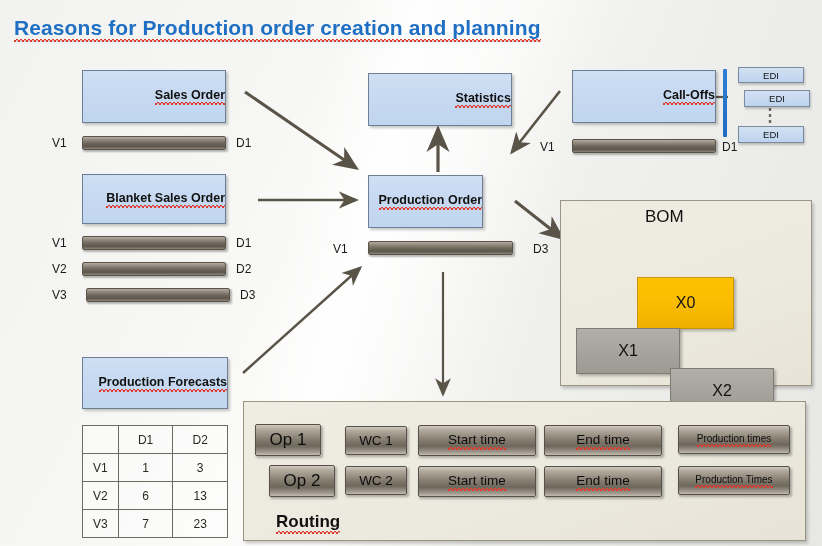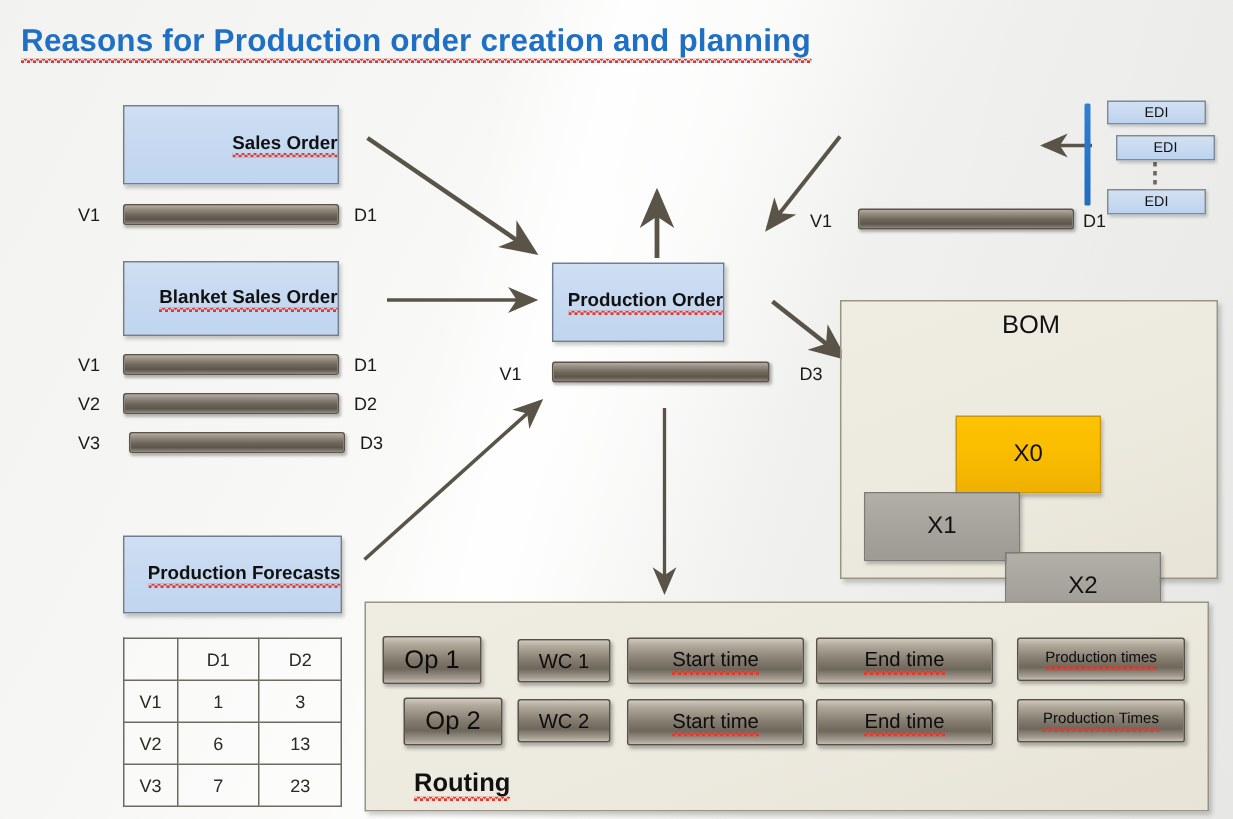--- a/index.html
+++ b/index.html
@@ -242,6 +242,9 @@
   <div class="bar" style="left:86px; top:288px; width:144px;"></div>
   <div class="vdlabel" style="left:240px; top:288px;">D3</div>
 
+  <div class="bluebox" style="left:368px; top:73px; width:144px; height:53px;">
+      <span class="sq">Statistics</span>
+    </div>
 
   <div class="bluebox" style="left:368px; top:175px; width:115px; height:53px;">
       <span class="sq">Production Order</span>

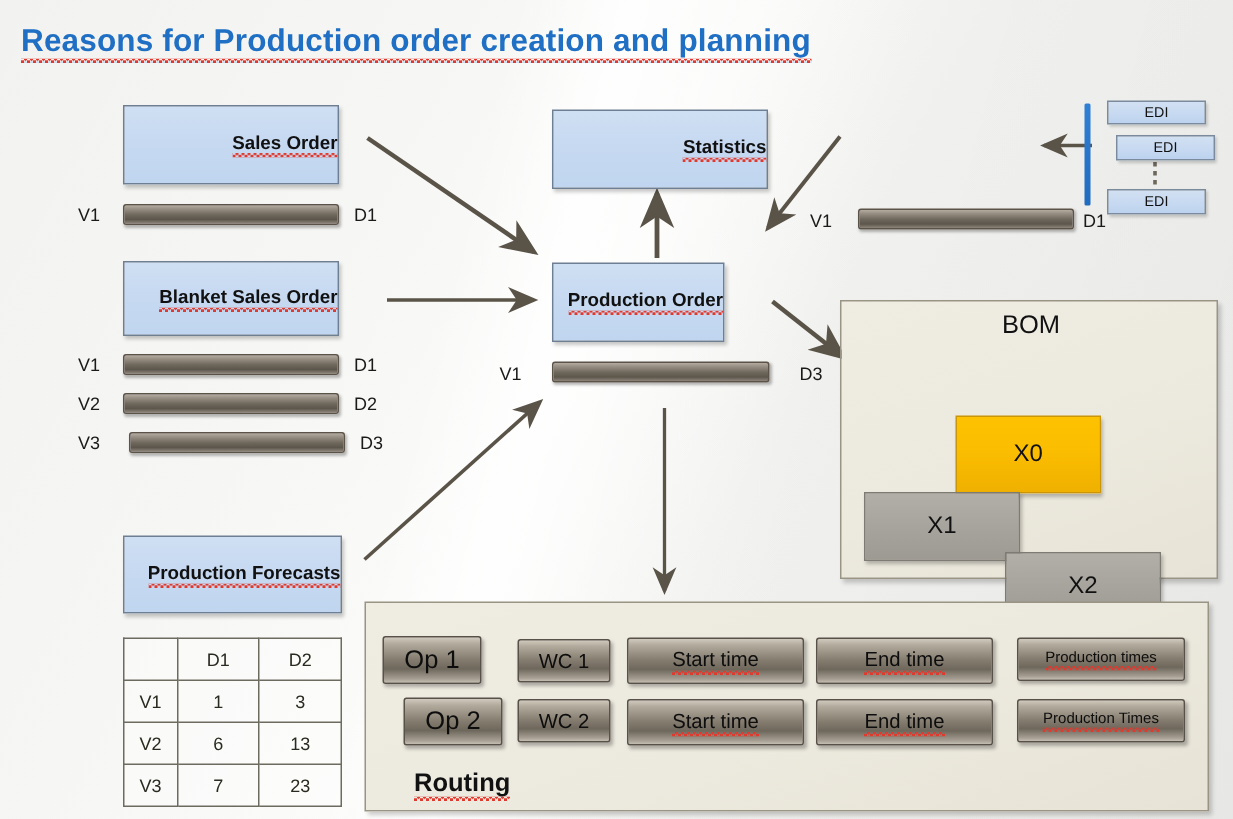--- a/index.html
+++ b/index.html
@@ -253,6 +253,9 @@
   <div class="bar" style="left:368px; top:241px; width:145px;"></div>
   <div class="vdlabel" style="left:533px; top:242px;">D3</div>
 
+  <div class="bluebox" style="left:572px; top:70px; width:144px; height:53px;">
+      <span class="sq">Call-Offs</span>
+    </div>
   <div class="vdlabel" style="left:540px; top:140px;">V1</div>
   <div class="bar" style="left:572px; top:139px; width:144px;"></div>
   <div class="vdlabel" style="left:722px; top:140px;">D1</div>

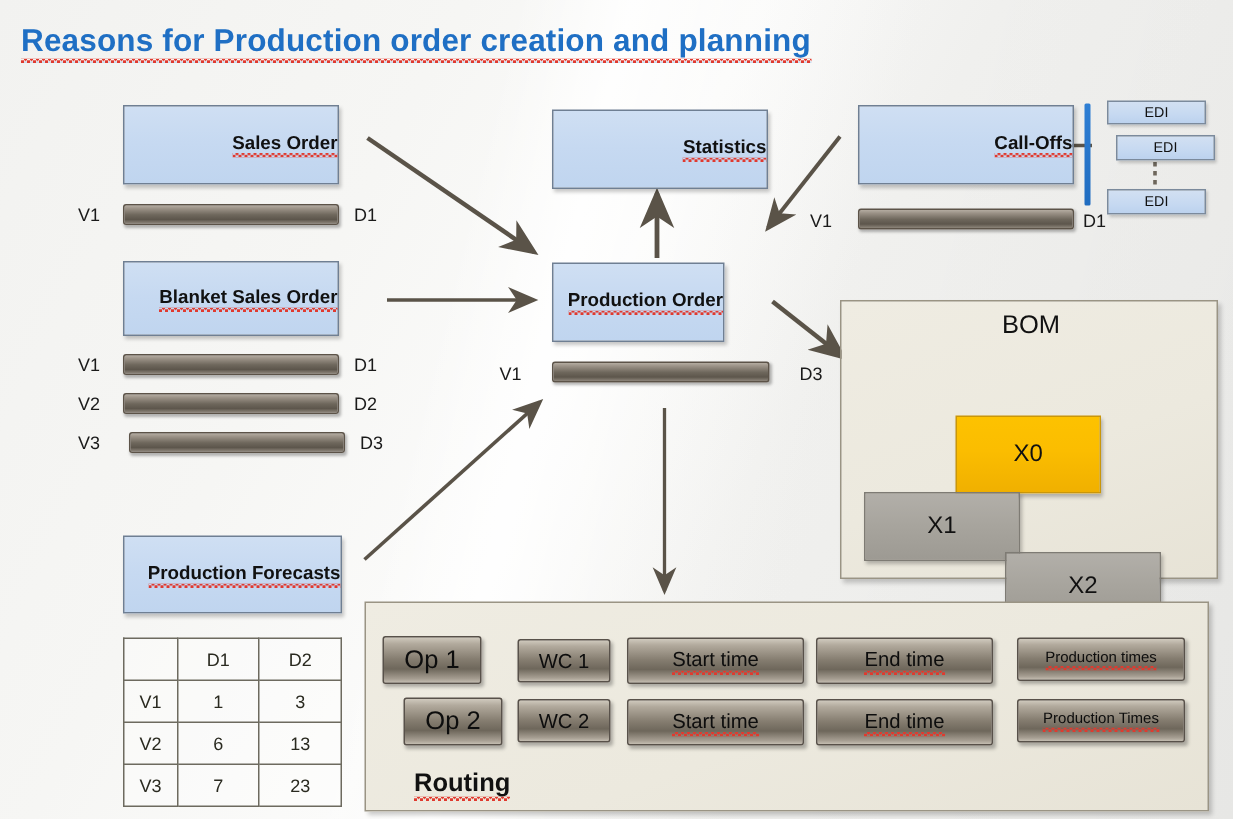--- a/index.html
+++ b/index.html
@@ -111,7 +111,6 @@
     font-size: 17px;
     color: #111;
     font-family: "Liberation Sans", sans-serif;
-    margin-left: 23px;
   }
   .routing-title {
     position: absolute;

